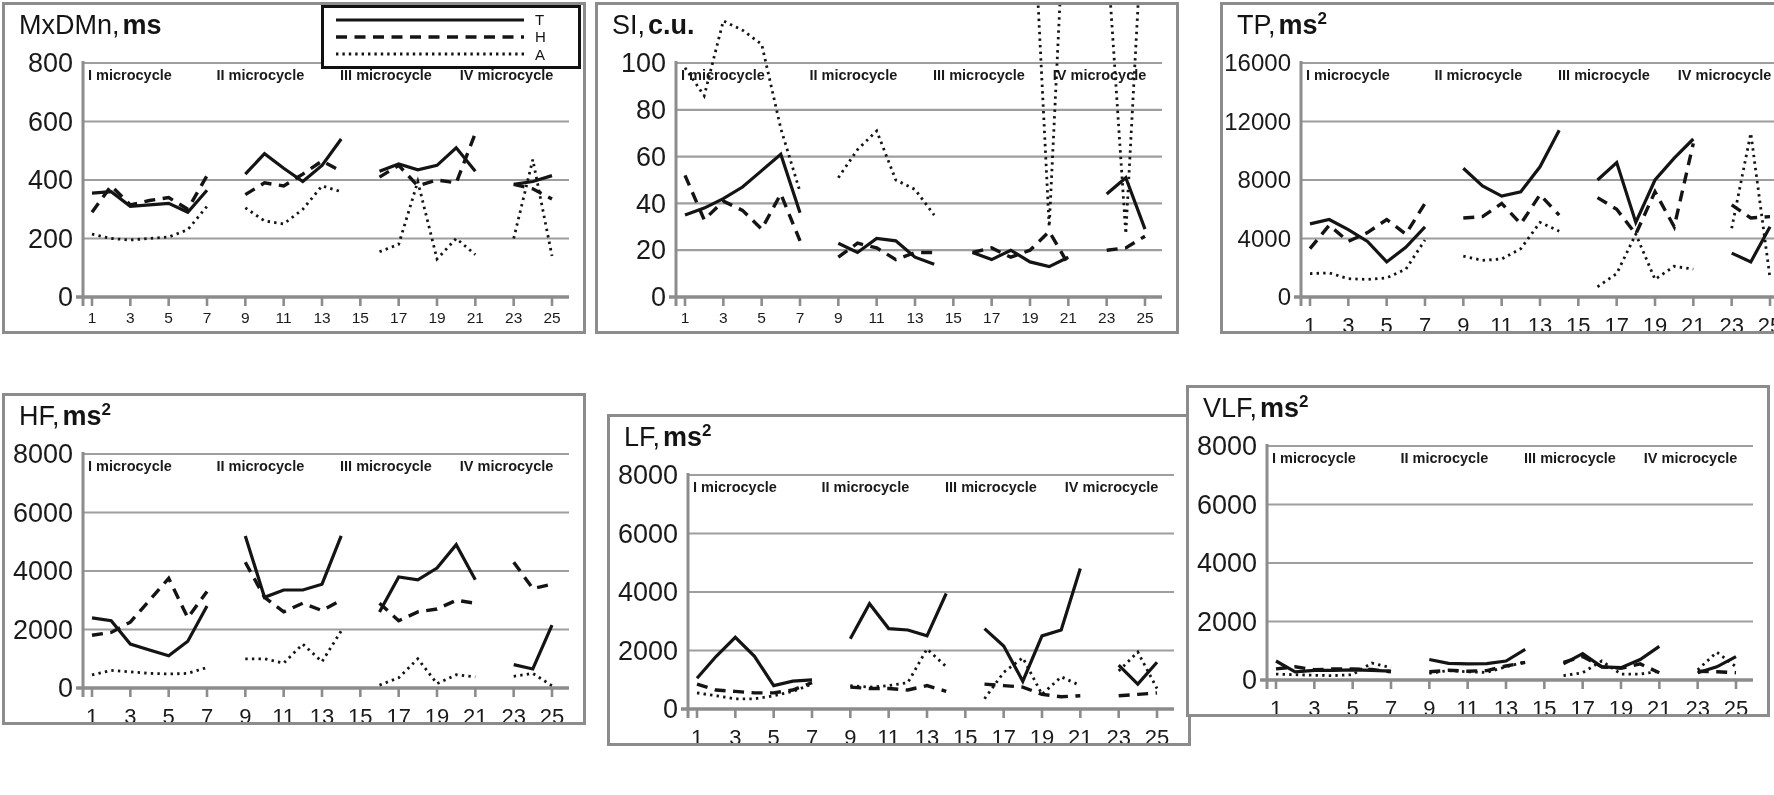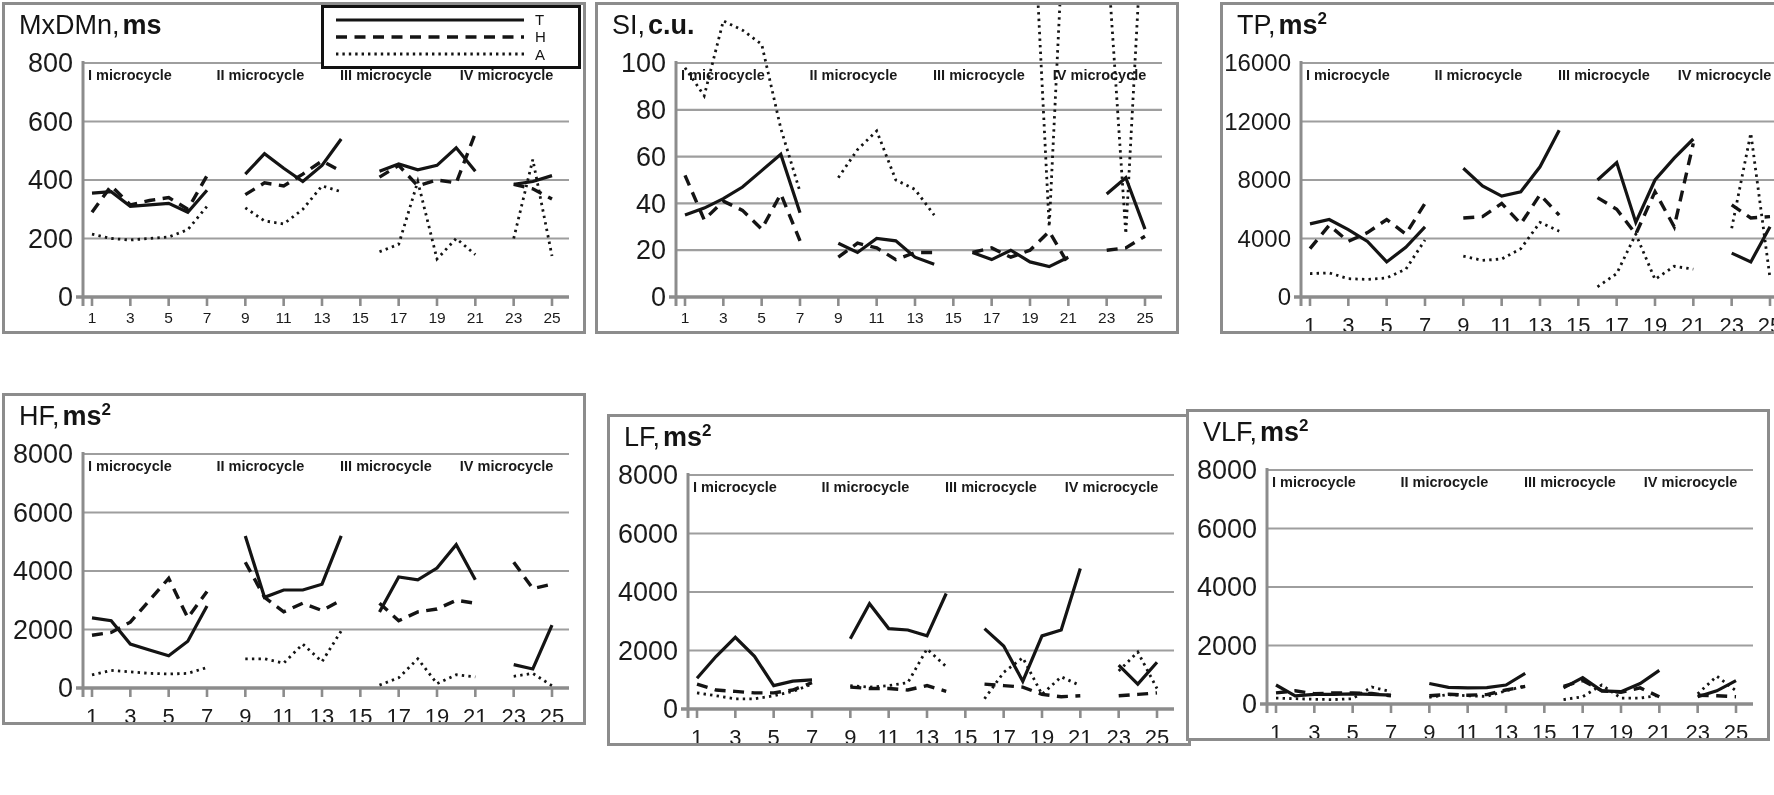--- a/index.html
+++ b/index.html
@@ -438,7 +438,7 @@
       </svg>
   </div>
 
-  <div class="panel" style="left:1186px;top:409px;">
+  <div class="panel" style="left:1186px;top:385px;">
     <div class="chart-title">
       <span class="t-name">VLF,</span><span class="t-unit">ms</span><sup>2</sup>
     </div>

